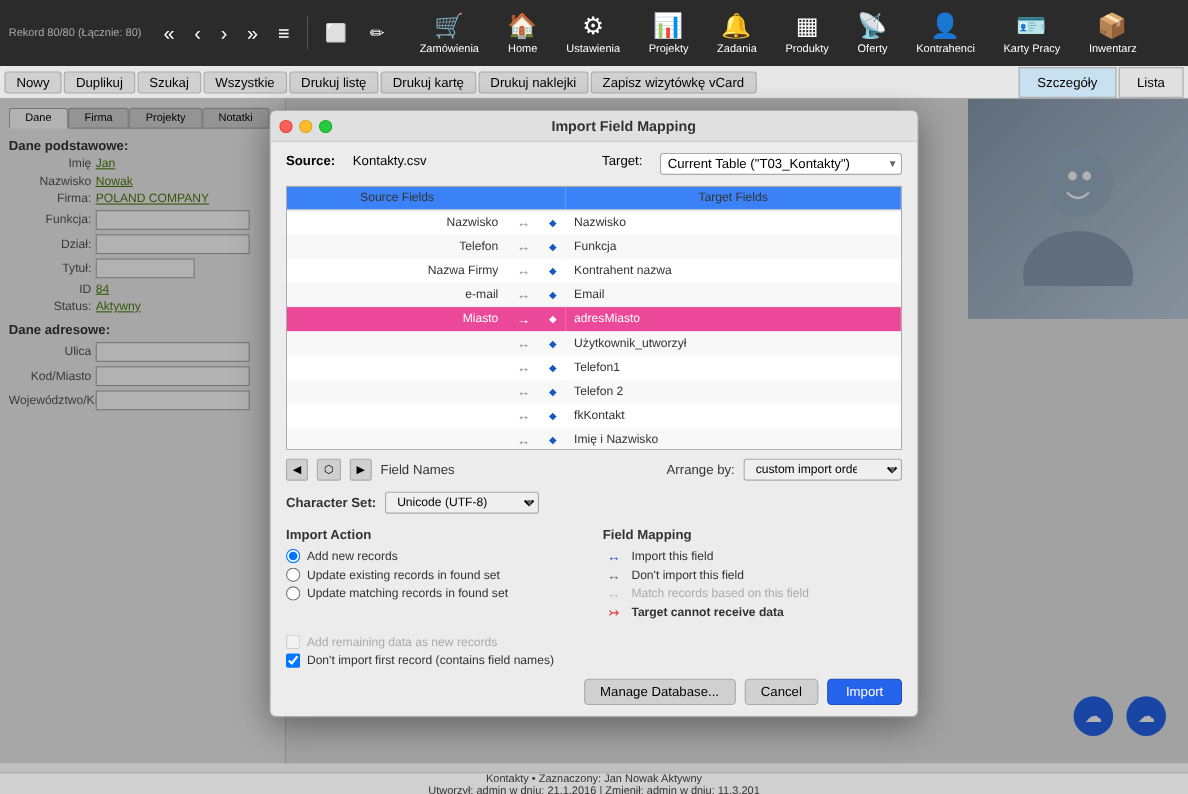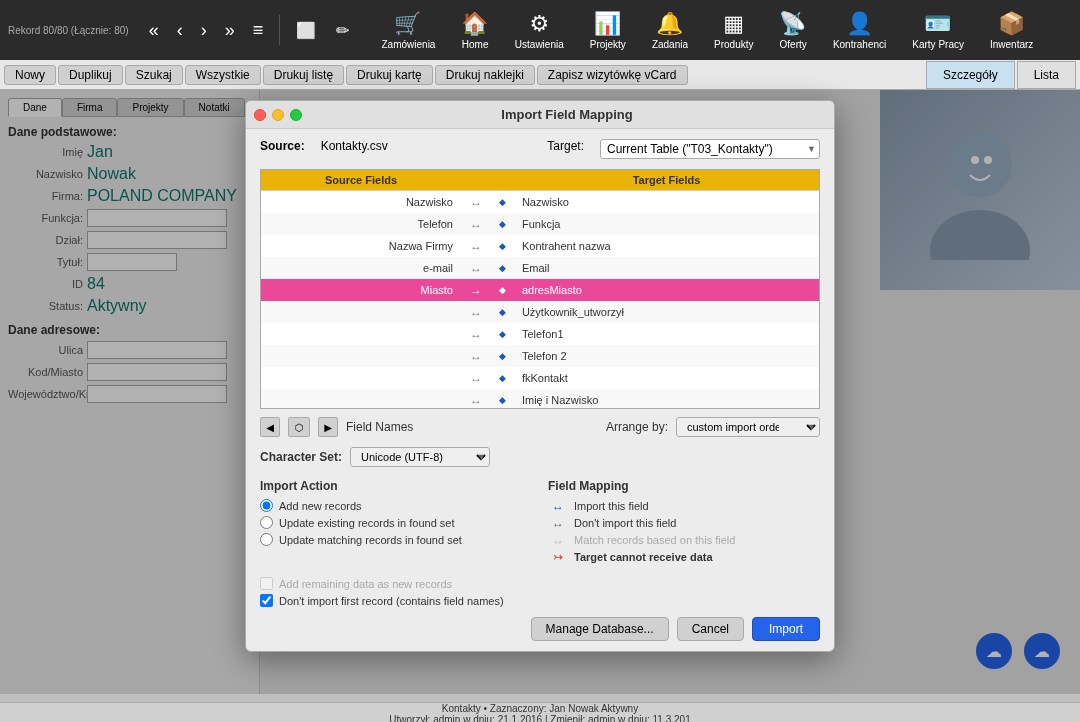--- a/index.html
+++ b/index.html
@@ -96,8 +96,9 @@
       flex-shrink: 0;
     }
     .field-value {
-      font-size: 16px;
-      color: #0f766e;
+      font-size: 11px;
+      color: #4d7c0f;
+      text-decoration: underline;
     }
     .field-input {
       border: 1px solid #aaa;

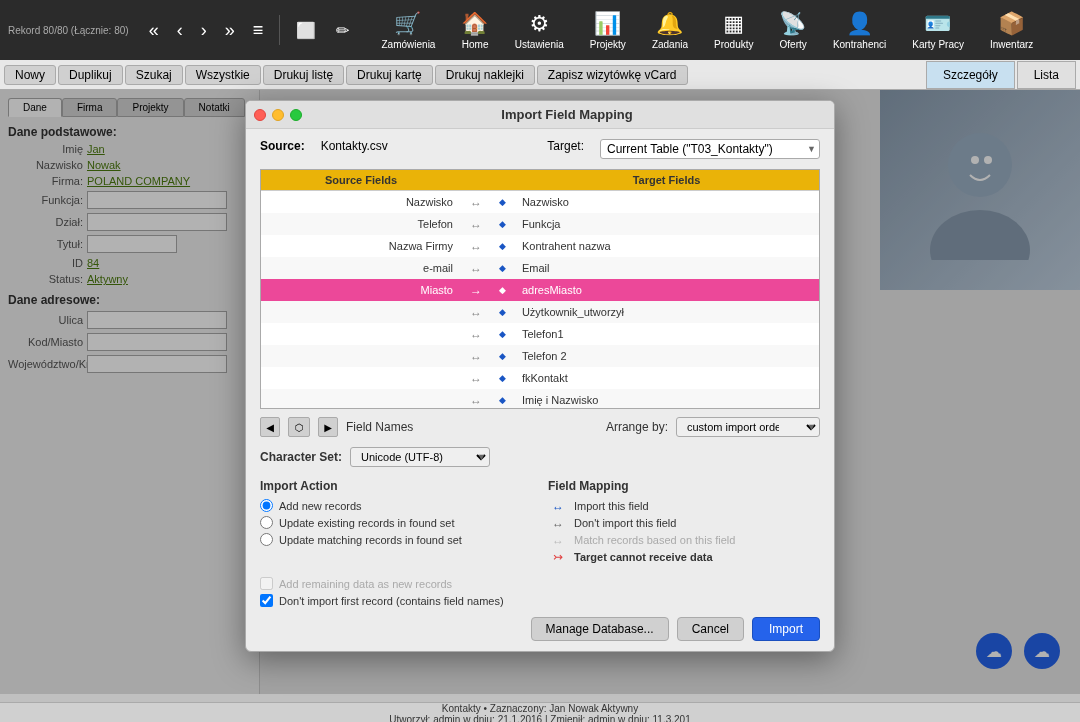--- a/index.html
+++ b/index.html
@@ -249,11 +249,11 @@
       border-collapse: collapse;
     }
     .mapping-table thead th {
-      background: #eab308;
+      background: #3b82f6;
       border-bottom: 1px solid #ccc;
       padding: 4px 8px;
       font-size: 11px;
-      font-weight: 700;
+      font-weight: 400;
       color: #333;
       text-align: center;
     }

